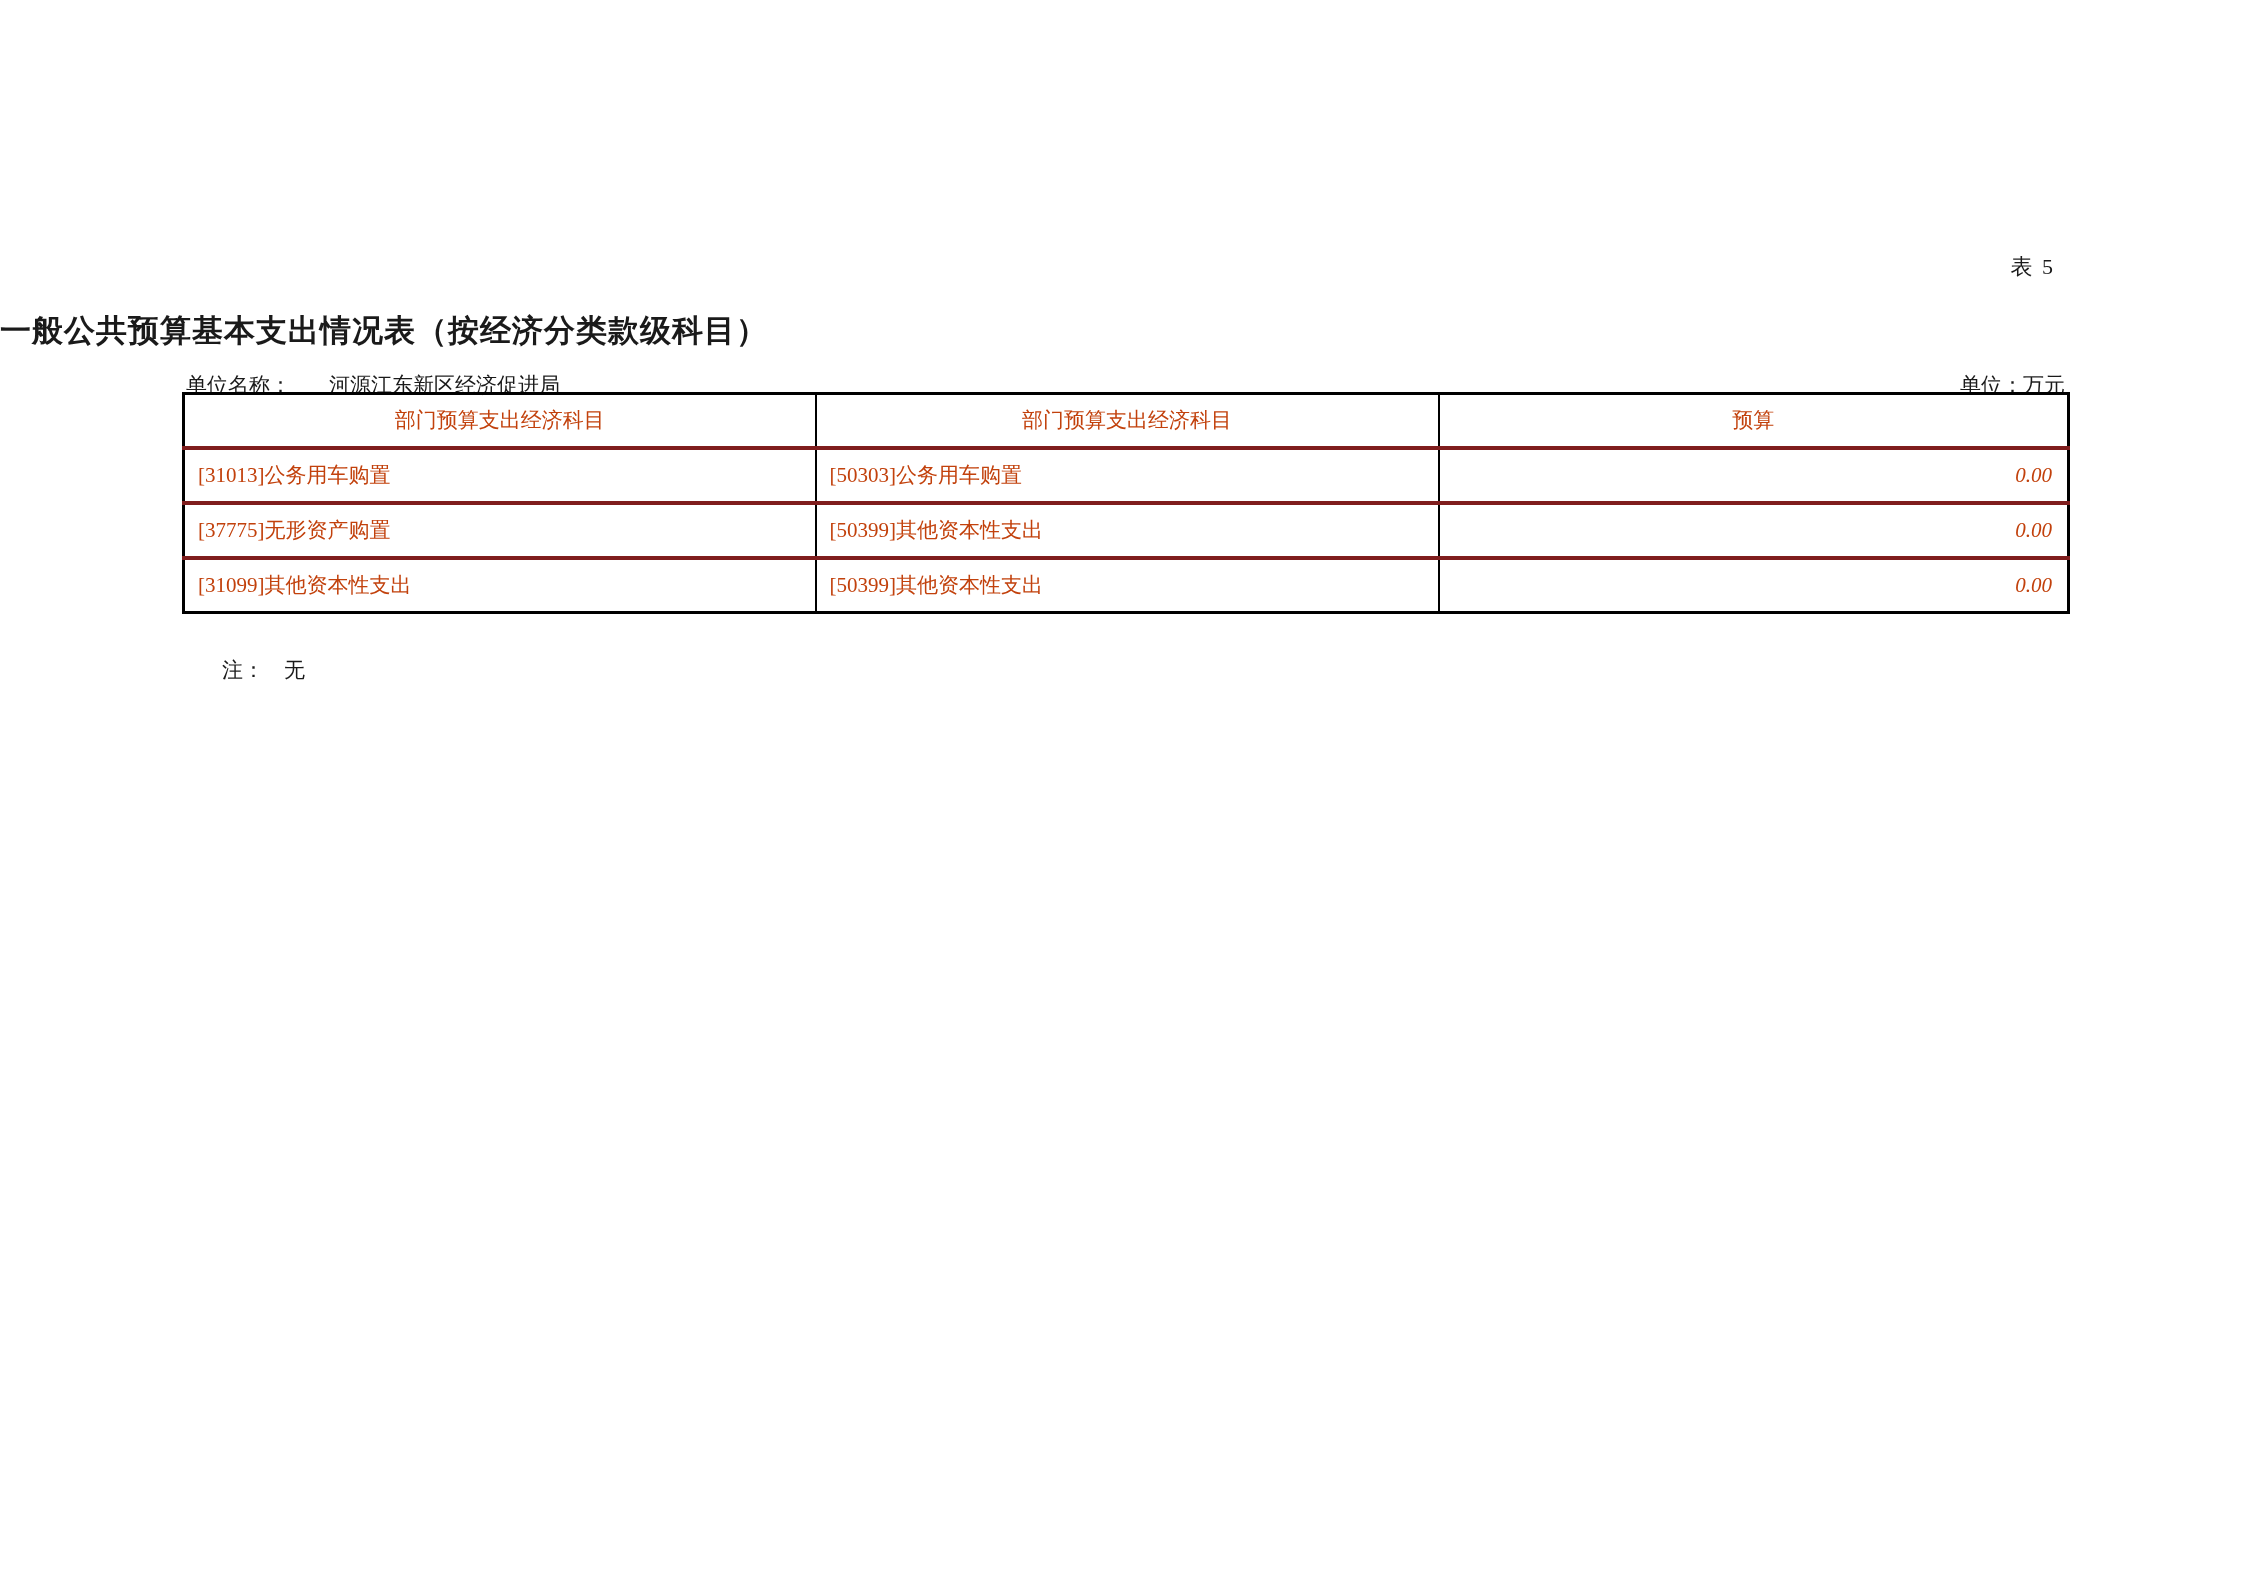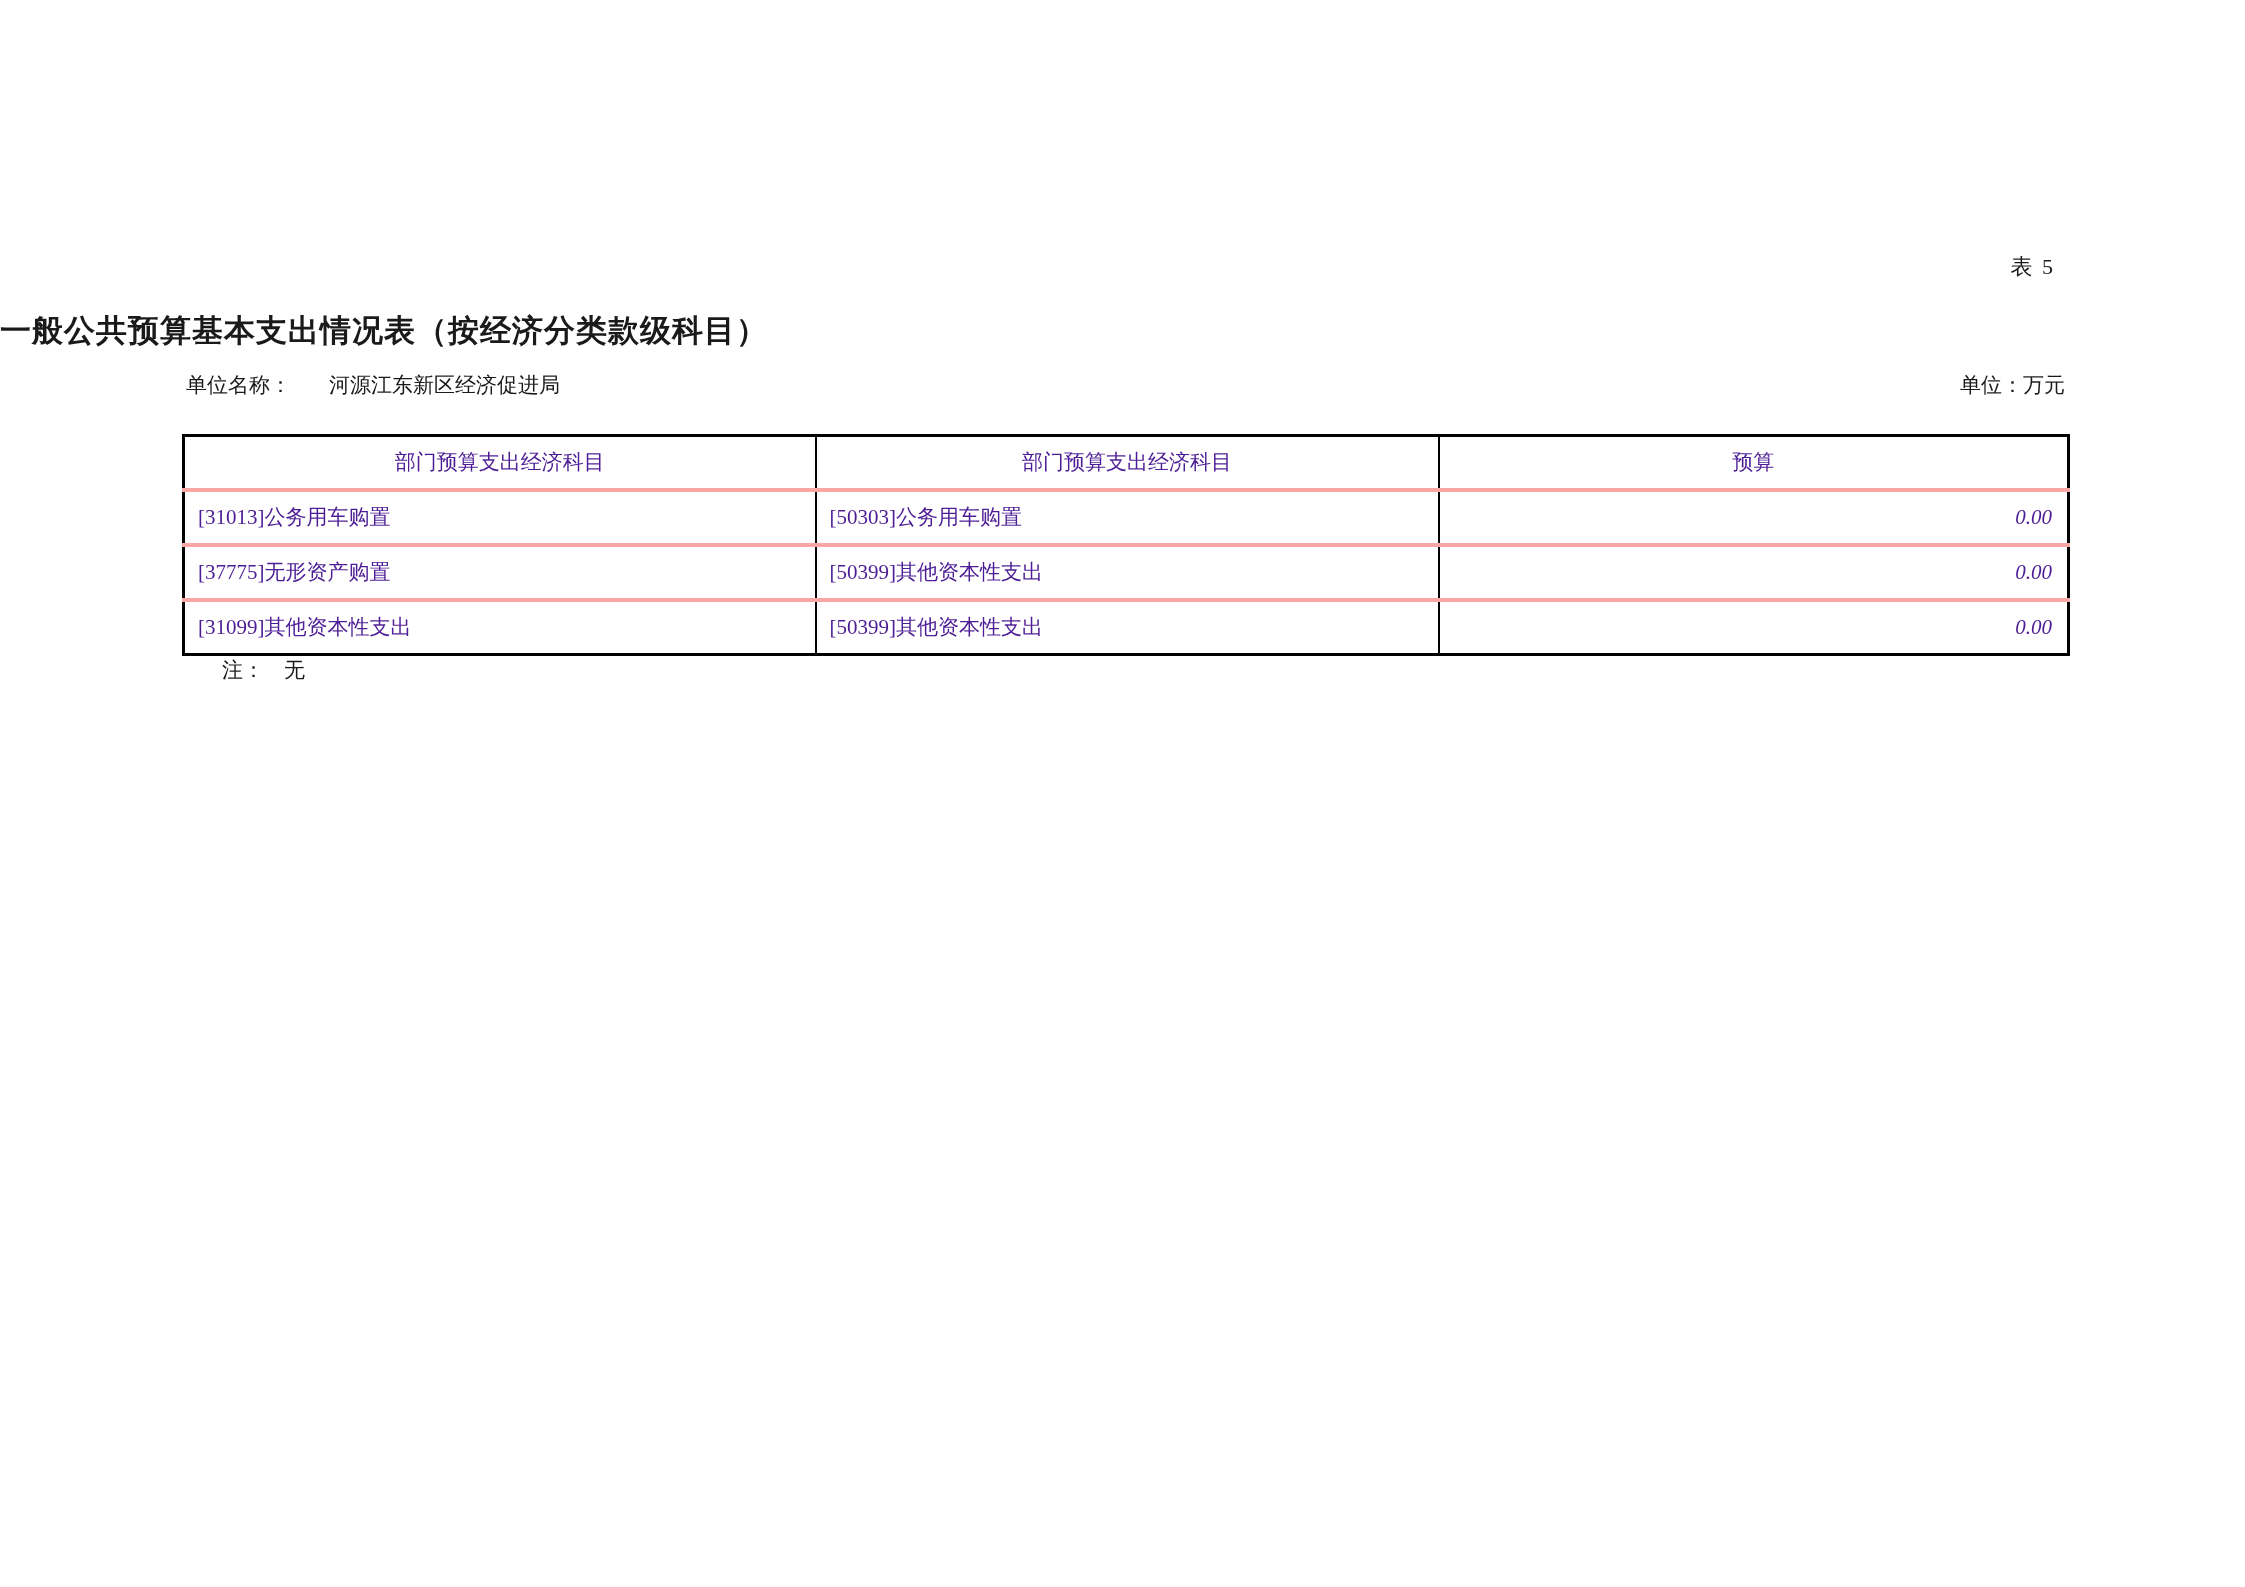--- a/index.html
+++ b/index.html
@@ -52,12 +52,12 @@
   table.budget-table {
     position: absolute;
     left: 182px;
-    top: 434px;
+    top: 392px;
     width: 1885px;
     border-collapse: collapse;
     table-layout: fixed;
     font-size: 21px;
-    color: #4c1d95;
+    color: #c2410c;
   }
   table.budget-table { border: 3px solid #000; }
   .budget-table col.c1 { width: 632px; }

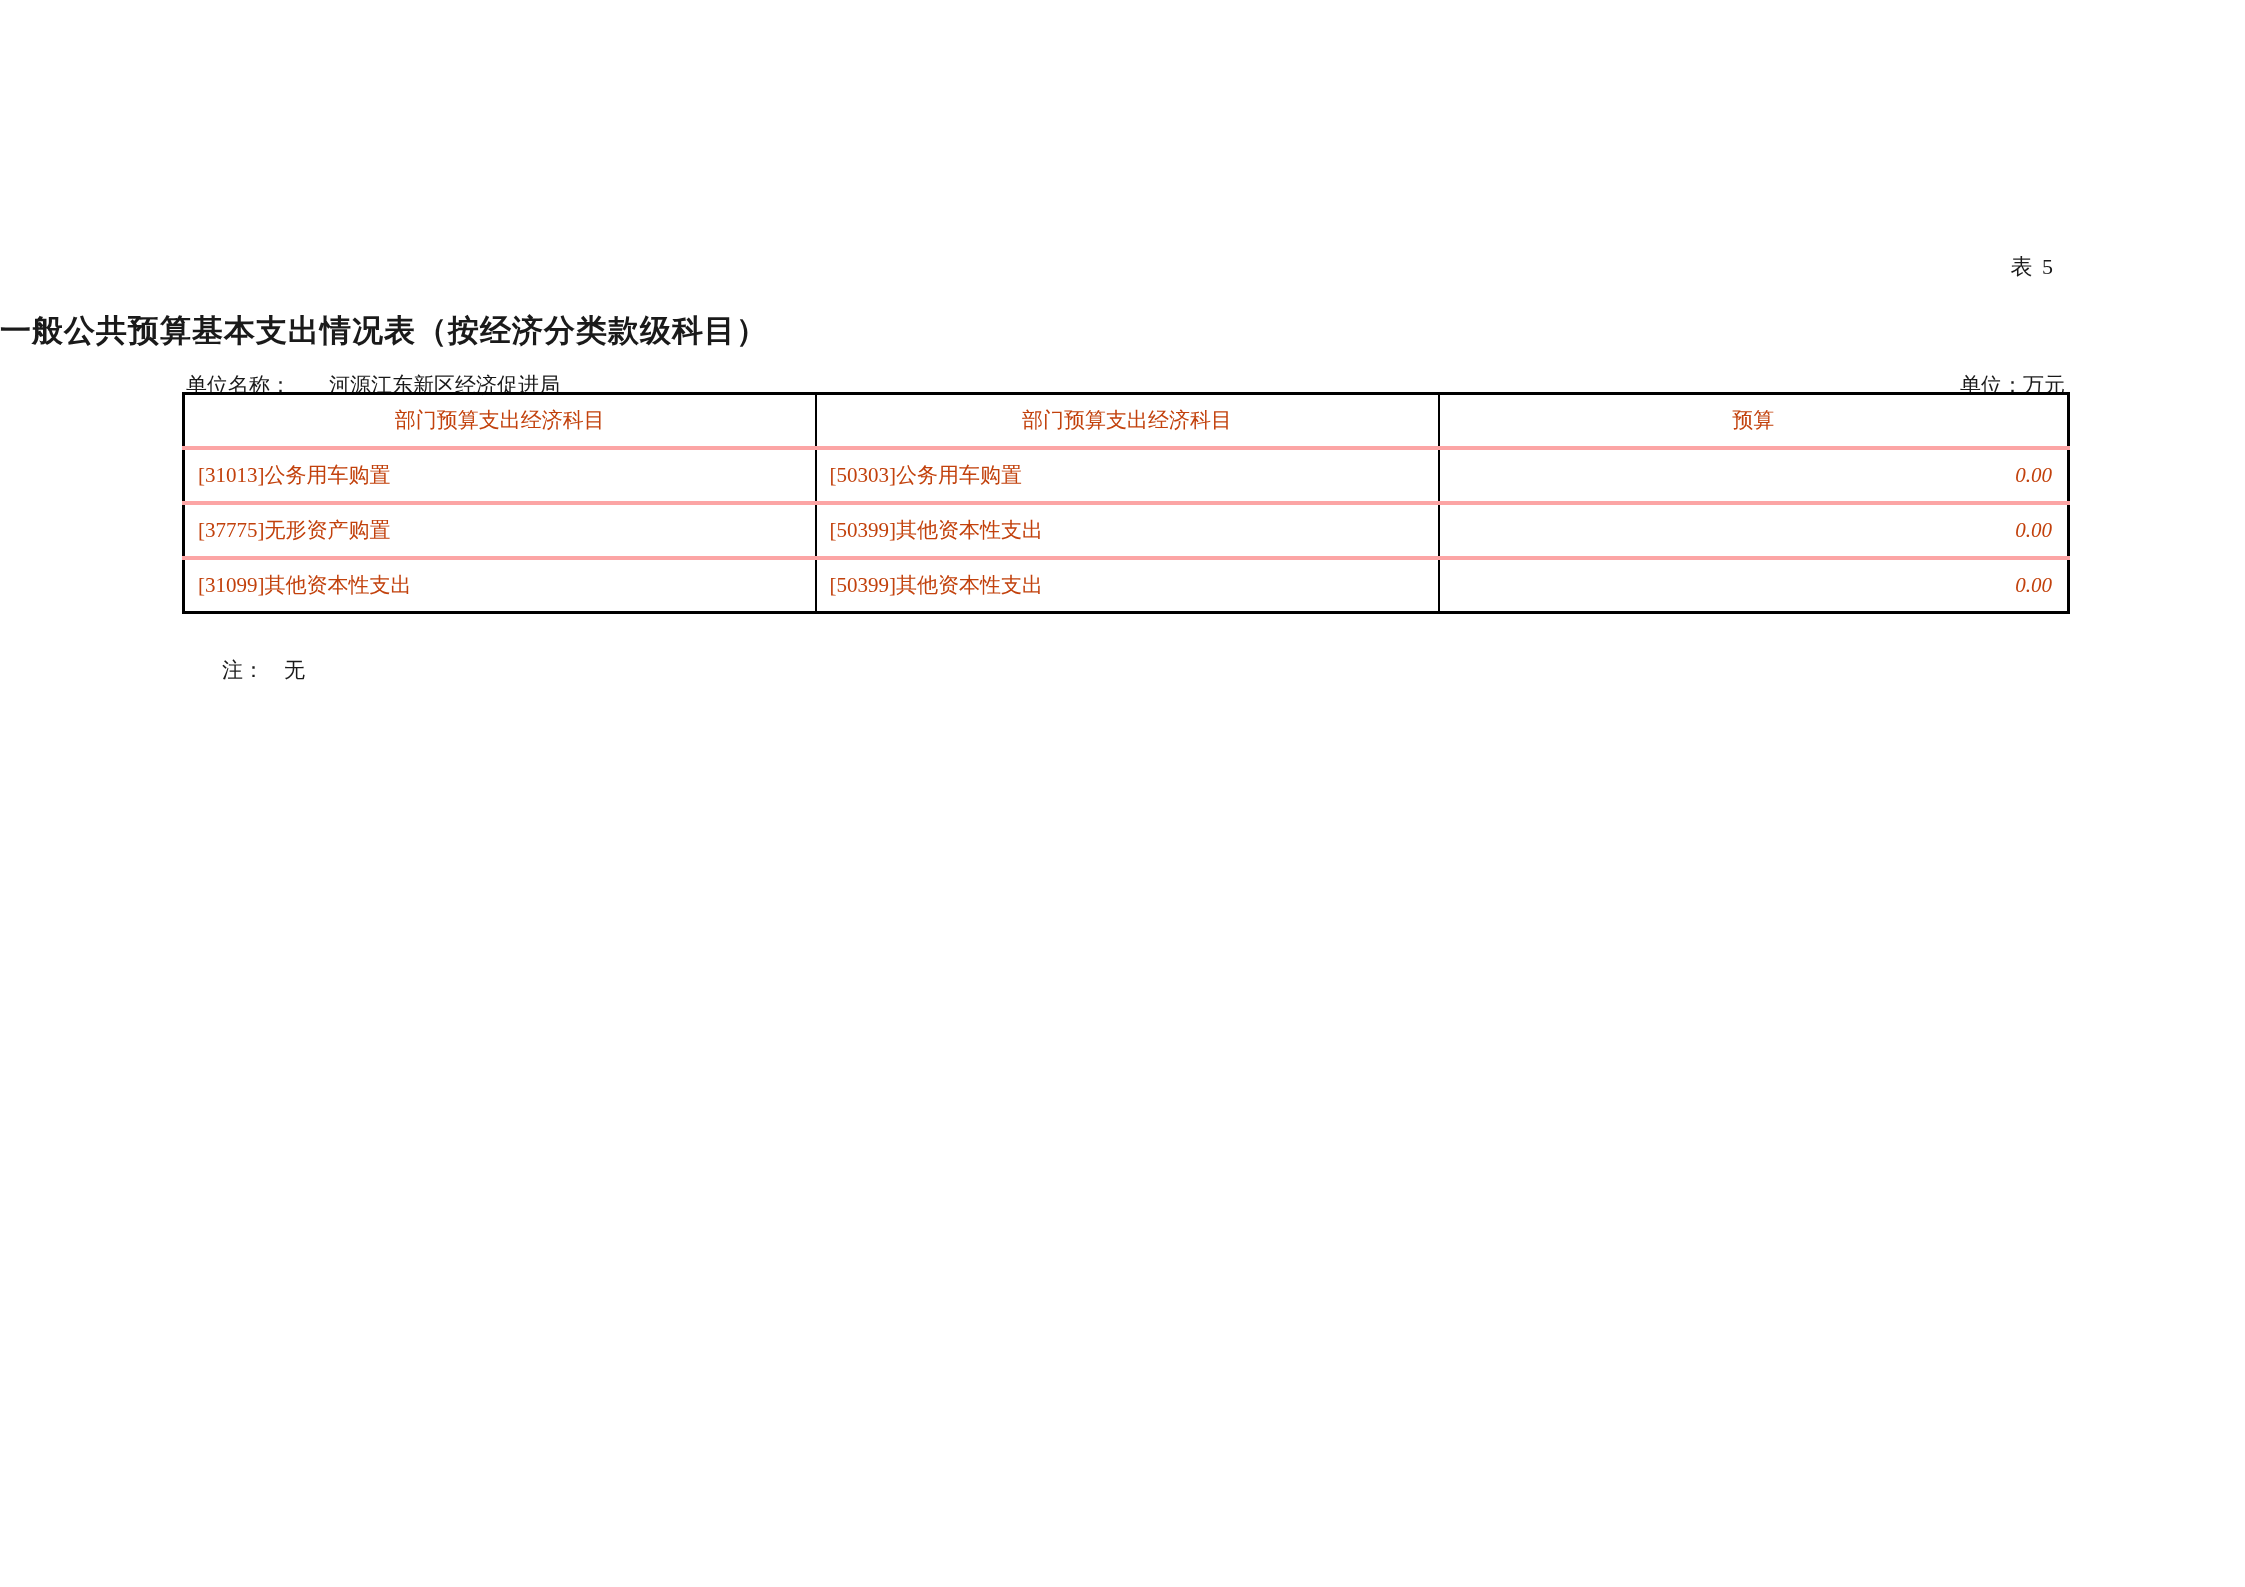--- a/index.html
+++ b/index.html
@@ -65,7 +65,7 @@
   .budget-table col.c3 { width: 630px; }
 
   .budget-table thead tr { height: 54px; }
-  .budget-table tbody tr { height: 55px; border-top: 4px solid #fca5a5; }
+  .budget-table tbody tr { height: 55px; border-top: 4px solid #7f1d1d; }
 
   .budget-table th {
     font-weight: normal;

